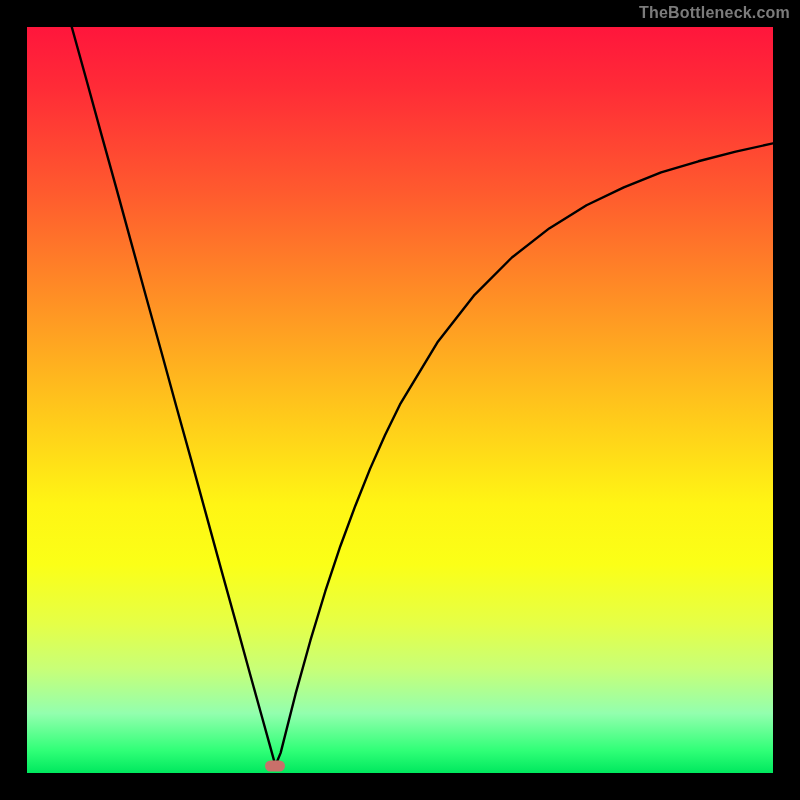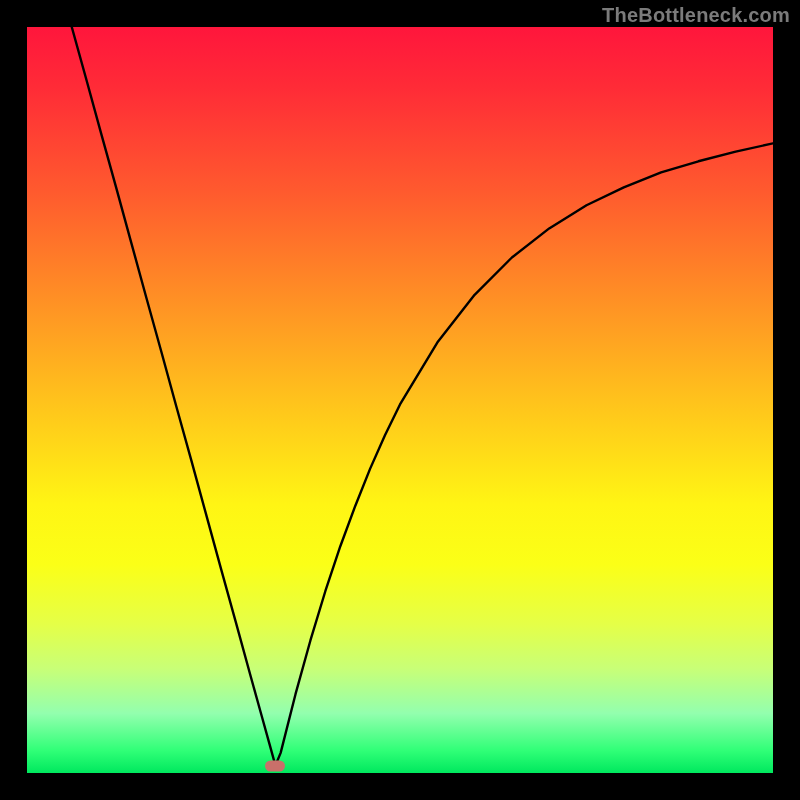--- a/index.html
+++ b/index.html
@@ -50,7 +50,7 @@
     top: 4px;
     right: 10px;
     font-family: Arial, Helvetica, sans-serif;
-    font-size: 20px;
+    font-size: 16px;
     font-weight: bold;
     color: #7b7b7b;
     letter-spacing: 0.2px;

